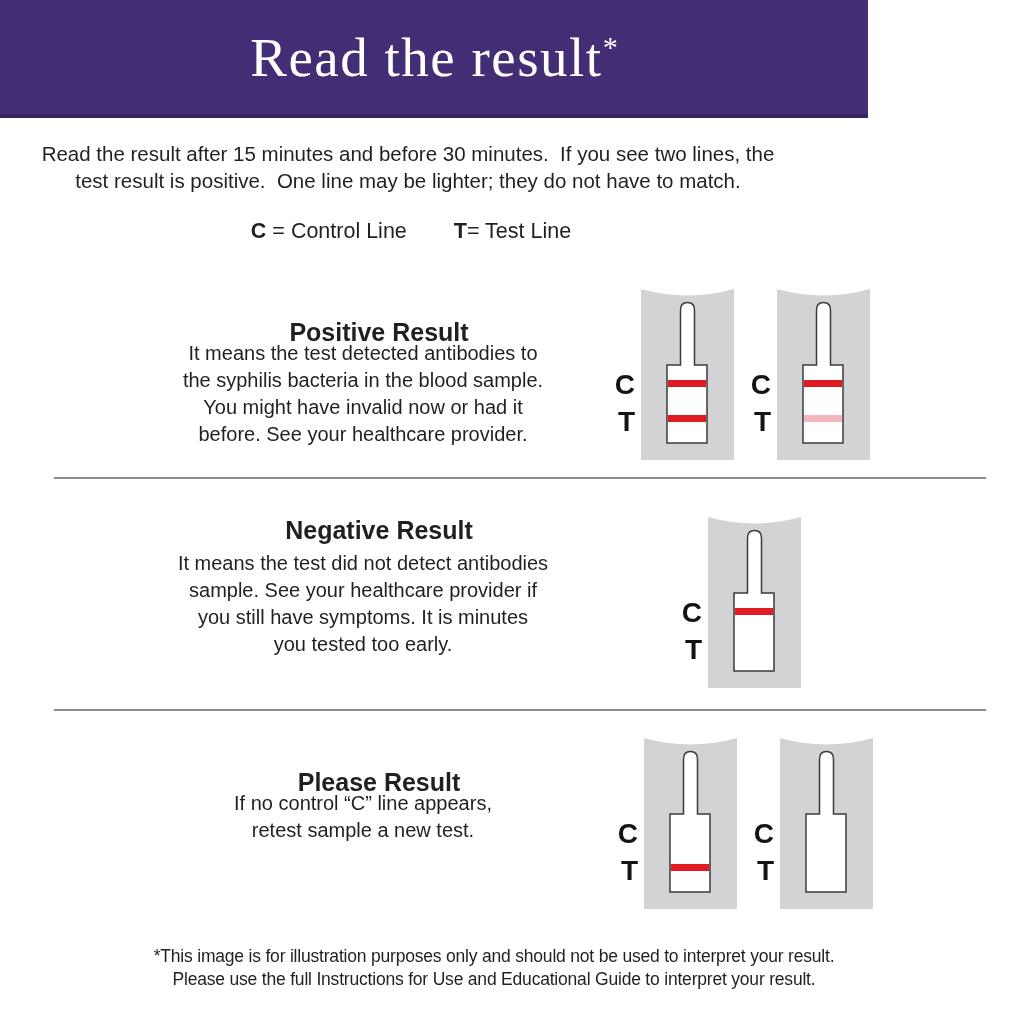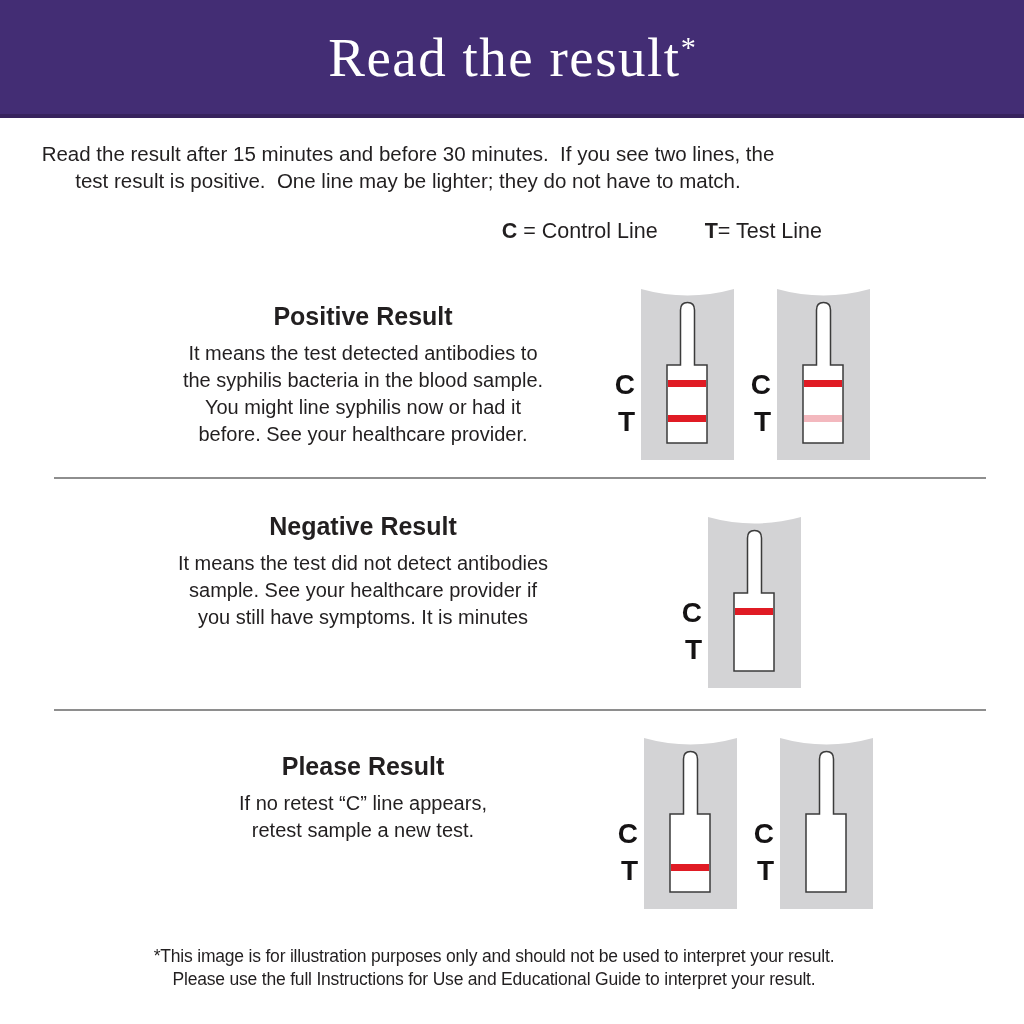--- a/index.html
+++ b/index.html
@@ -9,7 +9,7 @@
     font-family:"Liberation Sans",sans-serif;
   }
   .banner{
-    position:absolute;top:0;left:0;width:1024px;height:118px;box-sizing:border-box;
+    position:absolute;top:0;left:0;width:868px;height:118px;box-sizing:border-box;
     background:var(--banner-purple,#432D74);
     border-bottom:4px solid var(--banner-purple-dark,#37235D);
     display:flex;align-items:center;justify-content:center;

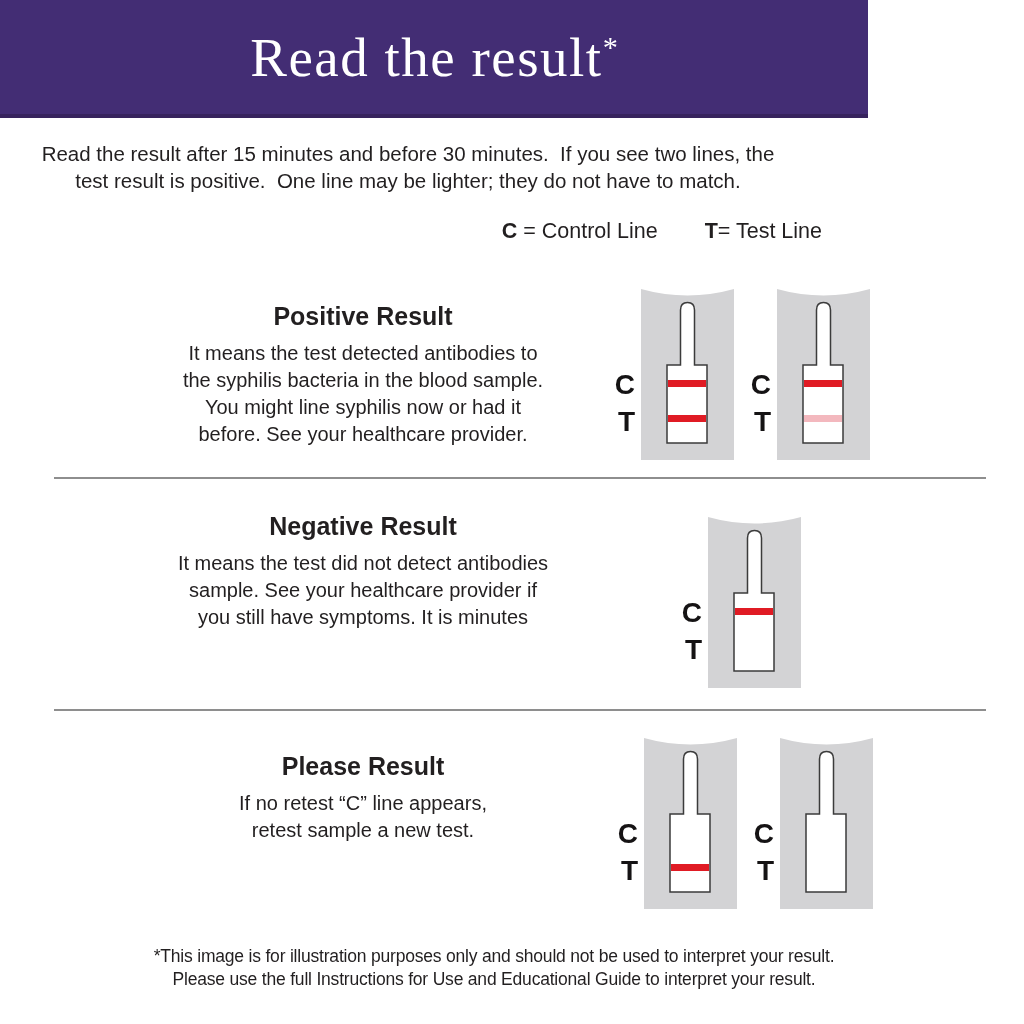--- a/index.html
+++ b/index.html
@@ -22,7 +22,7 @@
   .intro{position:absolute;top:140px;left:0;width:816px;text-align:center;
     font-size:20.5px;line-height:27px;}
   .intro .line{white-space:pre;}
-  .legend{position:absolute;top:219px;left:0;width:822px;text-align:right;
+  .legend{position:absolute;top:219px;left:0;width:822px;text-align:center;
     font-size:21.5px;}
   .legend span{white-space:pre;}
   .legend b{font-weight:700;}

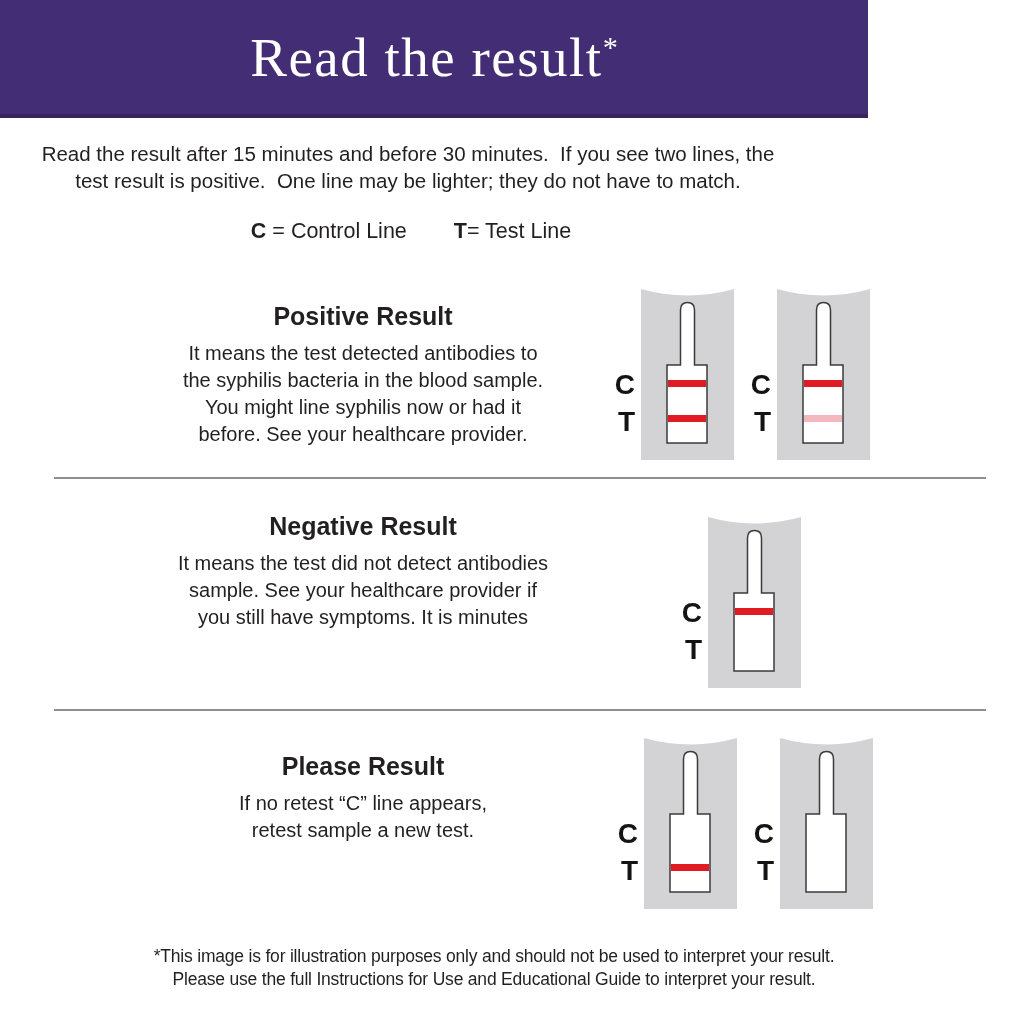--- a/index.html
+++ b/index.html
@@ -27,7 +27,7 @@
   .legend span{white-space:pre;}
   .legend b{font-weight:700;}
   .legend .gap{margin-left:47px;}
-  .sec-title{position:absolute;left:103px;width:520px;margin:0;text-align:center;
+  .sec-title{position:absolute;left:103px;width:520px;margin:16px;text-align:center;
     font-size:25px;font-weight:700;}
   .sec-body{position:absolute;left:103px;width:520px;text-align:center;
     font-size:20px;line-height:27px;}

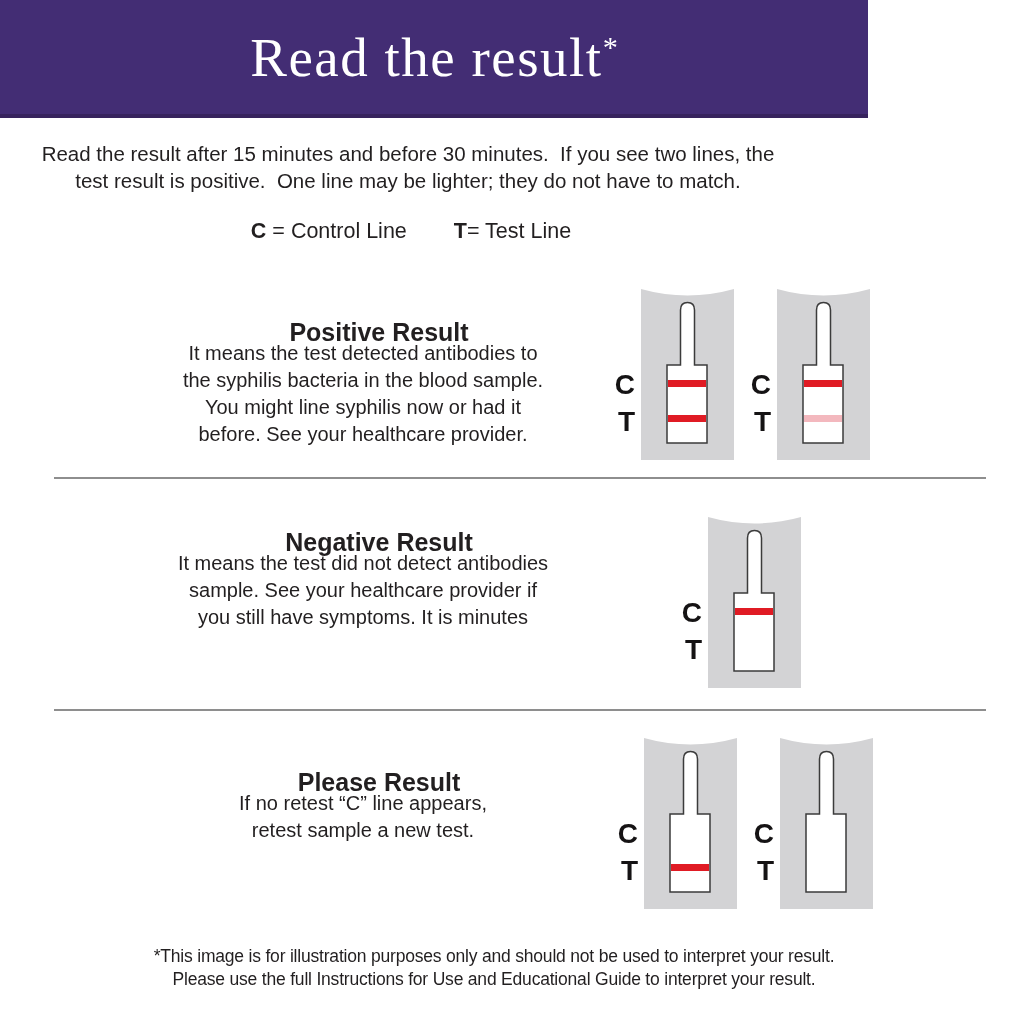--- a/index.html
+++ b/index.html
@@ -68,7 +68,7 @@
   <div class="sec-body" style="top:340px">
     <div>It means the test detected antibodies to</div>
     <div>the syphilis bacteria in the blood sample.</div>
-    <div>You might line syphilis now or had it</div>
+    <div>You might have invalid now or had it</div>
     <div>before. See your healthcare provider.</div>
   </div>
   <div class="figures" style="left:611px;top:286px">

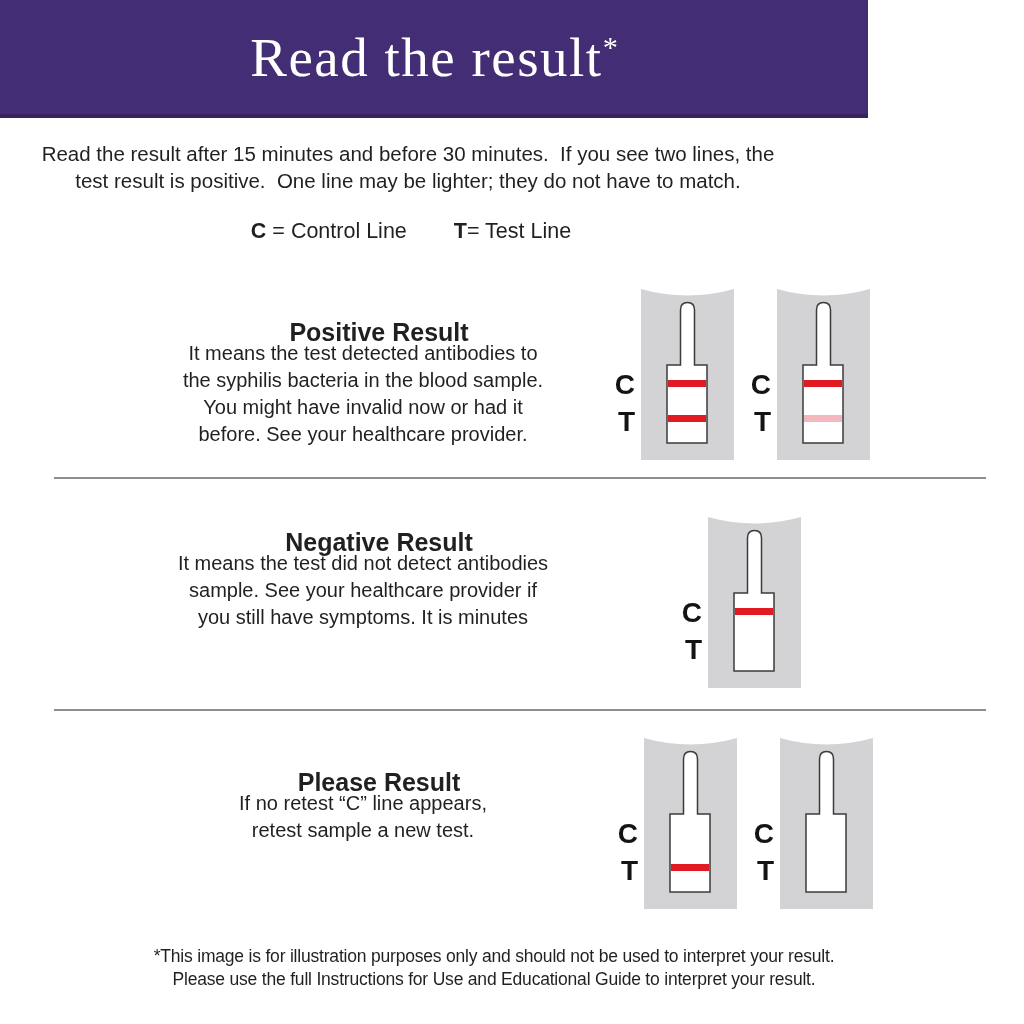--- a/index.html
+++ b/index.html
@@ -100,7 +100,7 @@
 
   <div class="divider" style="top:477px"></div>
 
-  <h2 class="sec-title" style="top:512px">Negative Result</h2>
+  <h2 class="sec-title" style="top:500px">Negative Result</h2>
   <div class="sec-body" style="top:550px">
     <div>It means the test did not detect antibodies</div>
     <div>sample. See your healthcare provider if</div>

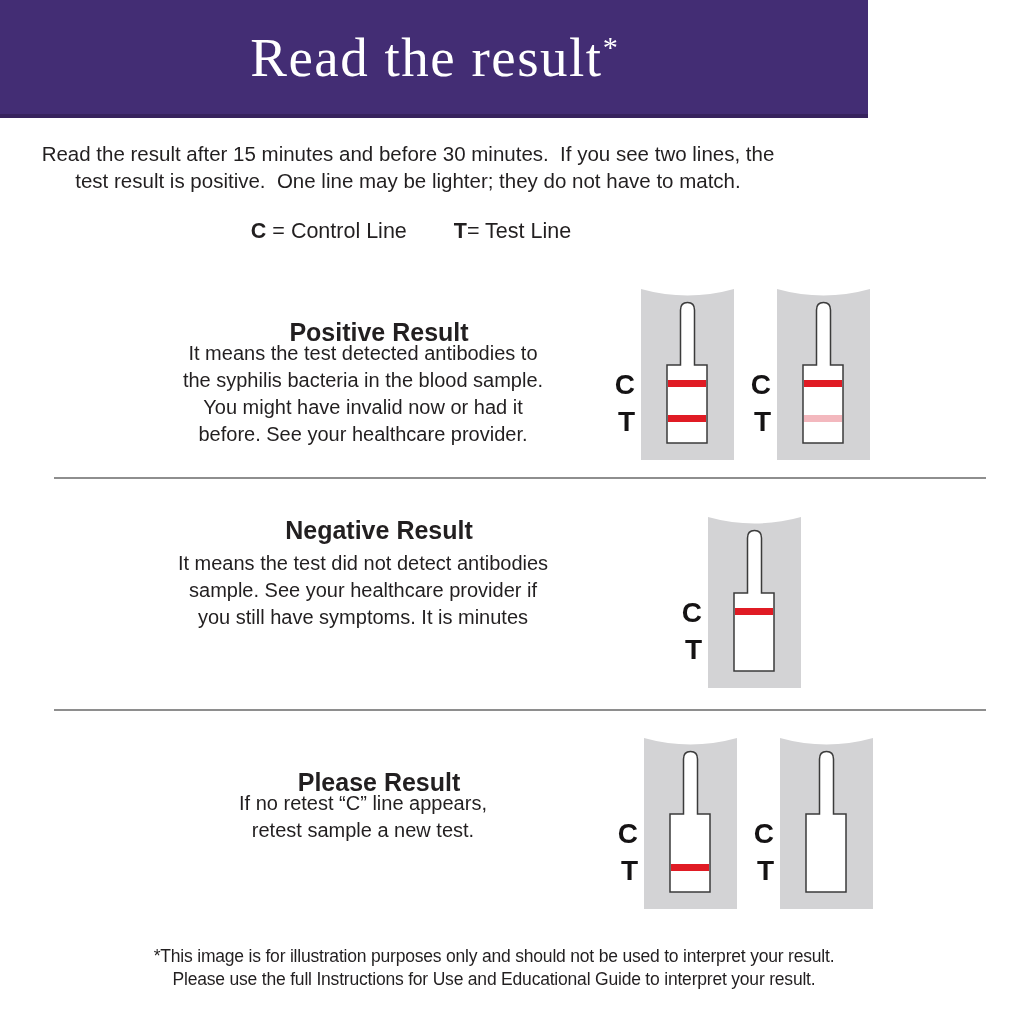--- a/index.html
+++ b/index.html
@@ -105,6 +105,7 @@
     <div>It means the test did not detect antibodies</div>
     <div>sample. See your healthcare provider if</div>
     <div>you still have symptoms. It is minutes</div>
+    <div>you tested too early.</div>
   </div>
   <div class="figures" style="left:678px;top:514px">
     <div class="cassette-fig">

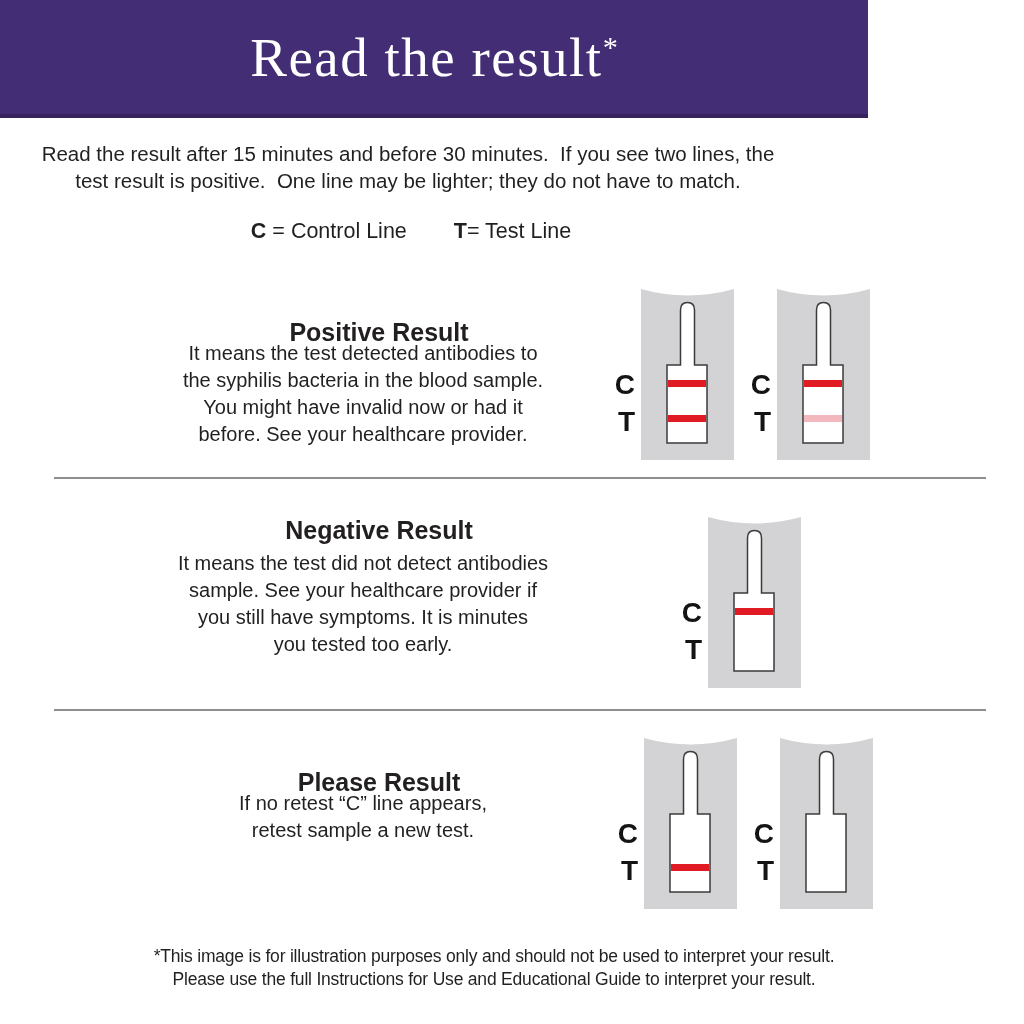--- a/index.html
+++ b/index.html
@@ -126,7 +126,7 @@
 
   <h2 class="sec-title" style="top:752px">Please Result</h2>
   <div class="sec-body" style="top:790px">
-    <div>If no retest “C” line appears,</div>
+    <div>If no control “C” line appears,</div>
     <div>retest sample a new test.</div>
   </div>
   <div class="figures" style="left:614px;top:735px">

